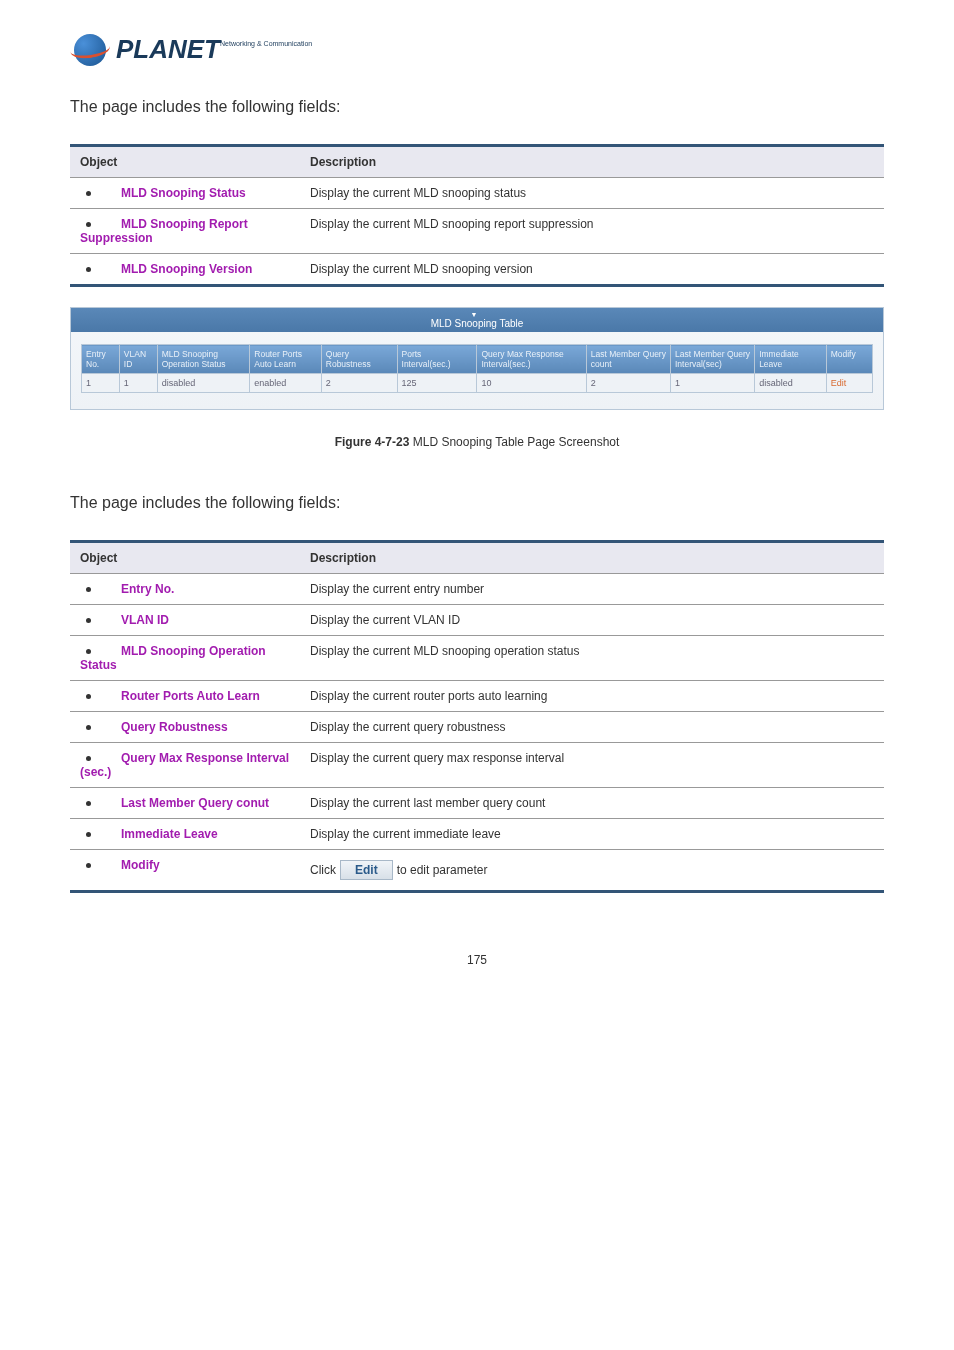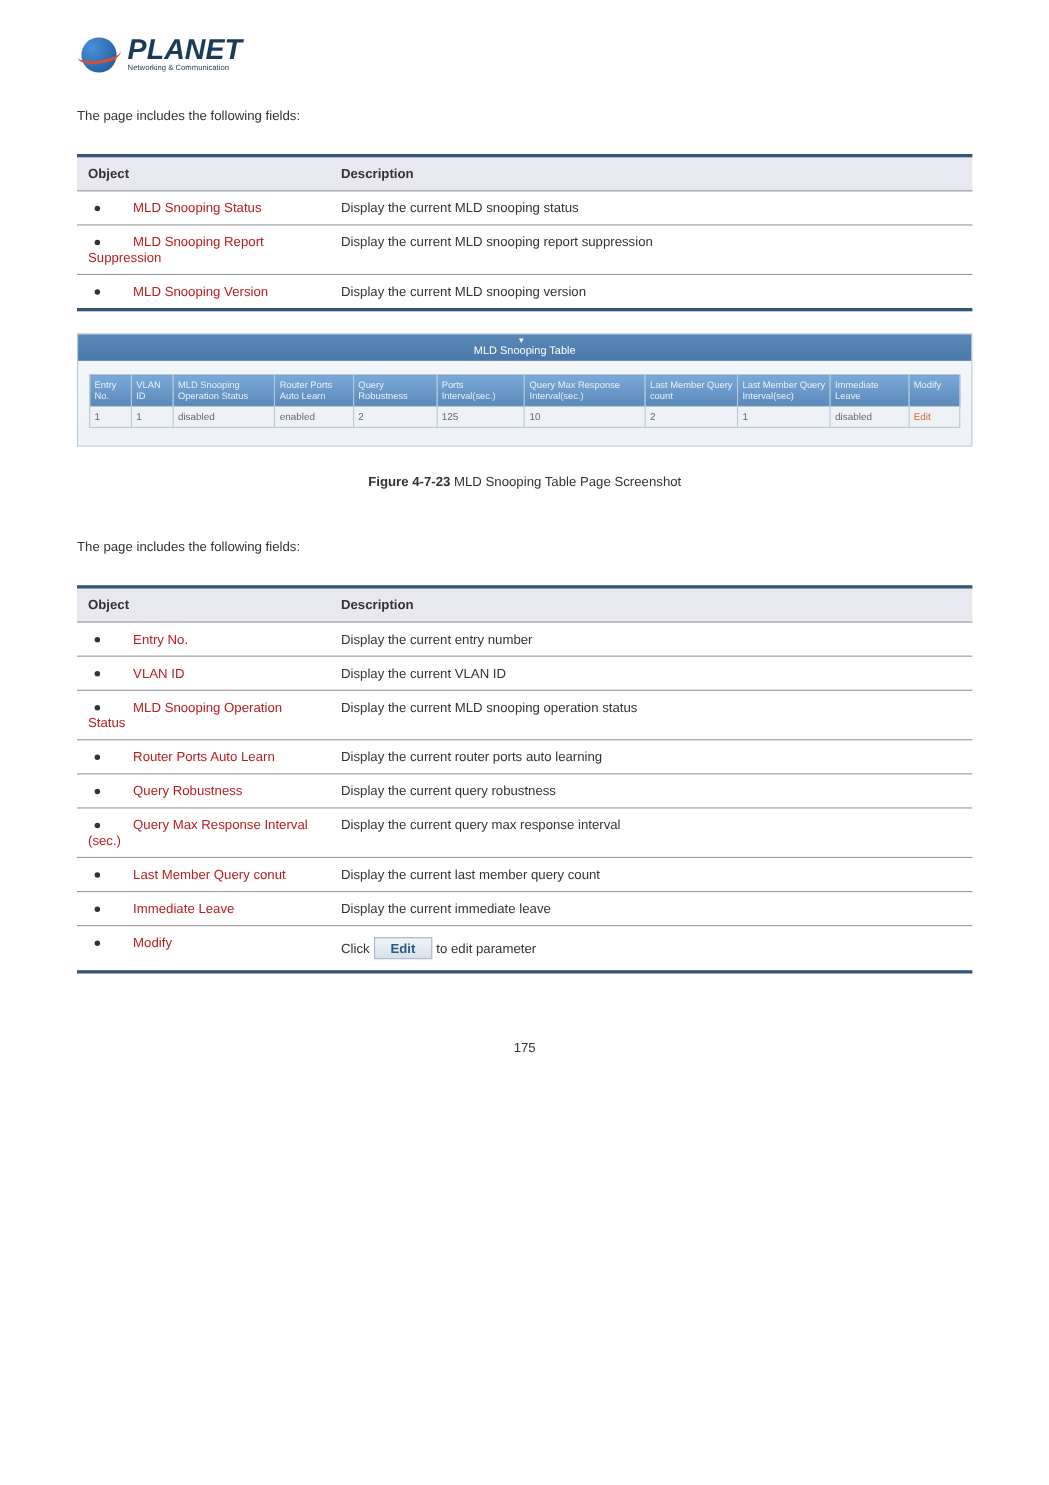--- a/index.html
+++ b/index.html
@@ -47,7 +47,6 @@
     }
     .logo-text {
       display: flex;
-      flex-direction: column;
     }
     .logo-name {
       font-size: 26px;

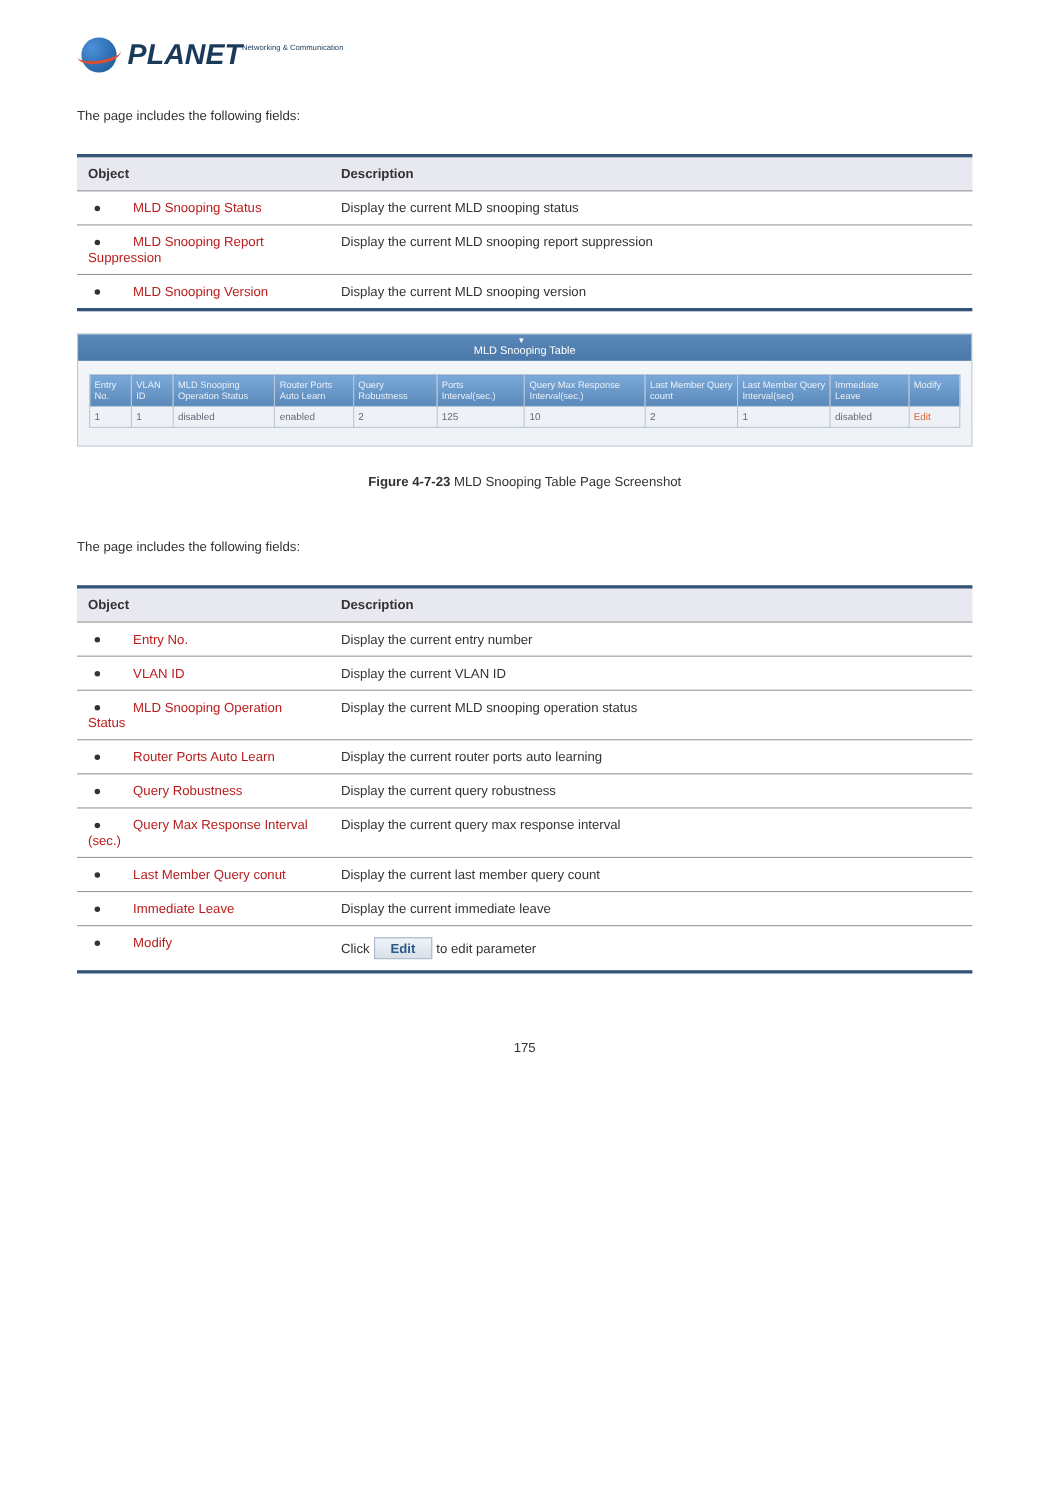--- a/index.html
+++ b/index.html
@@ -62,7 +62,7 @@
       margin-top: 2px;
     }
     .intro-text {
-      font-size: 12px;
+      font-size: 16px;
       margin: 28px 0;
     }
     .spec-table {

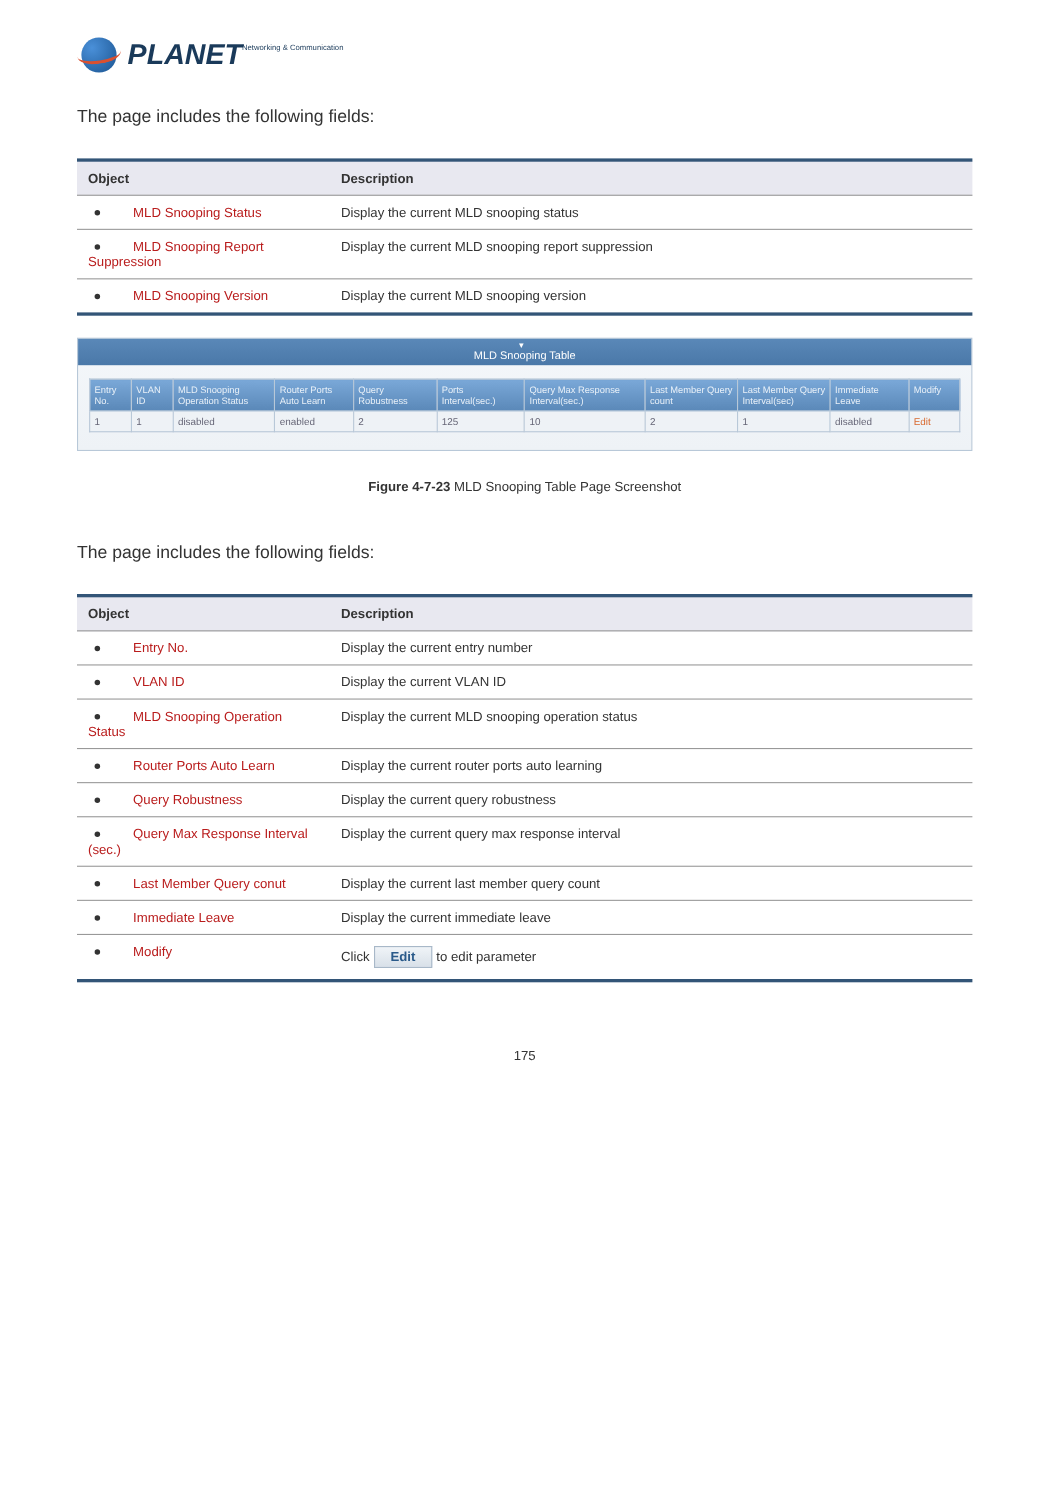--- a/index.html
+++ b/index.html
@@ -91,8 +91,8 @@
       width: 230px;
     }
     .object-cell {
-      color: #b91c1c;
-      font-weight: normal;
+      color: #a21caf;
+      font-weight: bold;
       padding-left: 22px;
     }
     .bullet {

